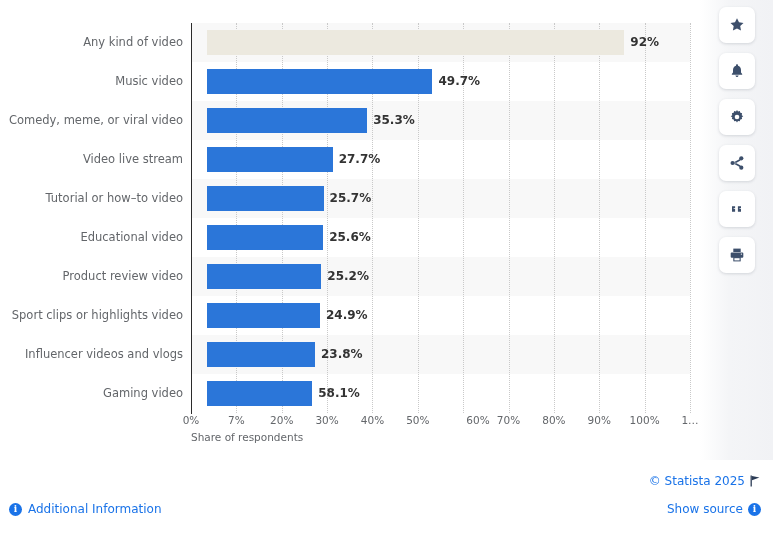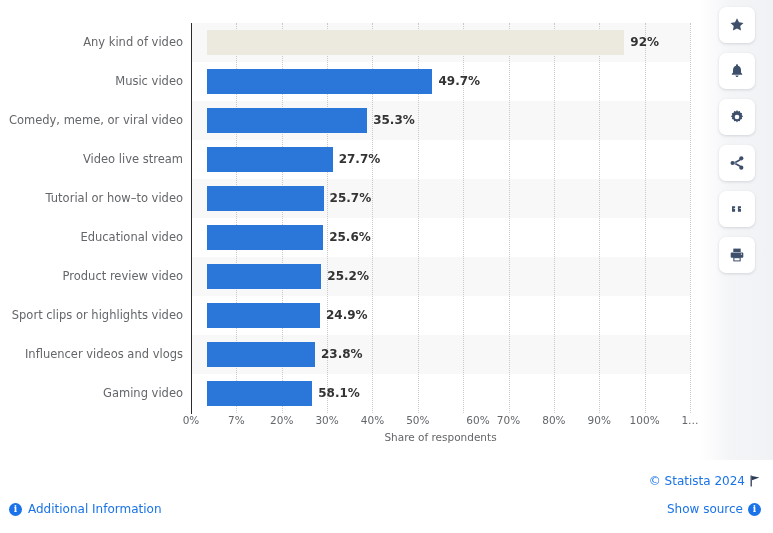--- a/index.html
+++ b/index.html
@@ -135,7 +135,6 @@
     left: 191px;
     top: 431px;
     width: 499px;
-    text-align: center;
     font-size: 10.5px;
     color: #63666a;
   }

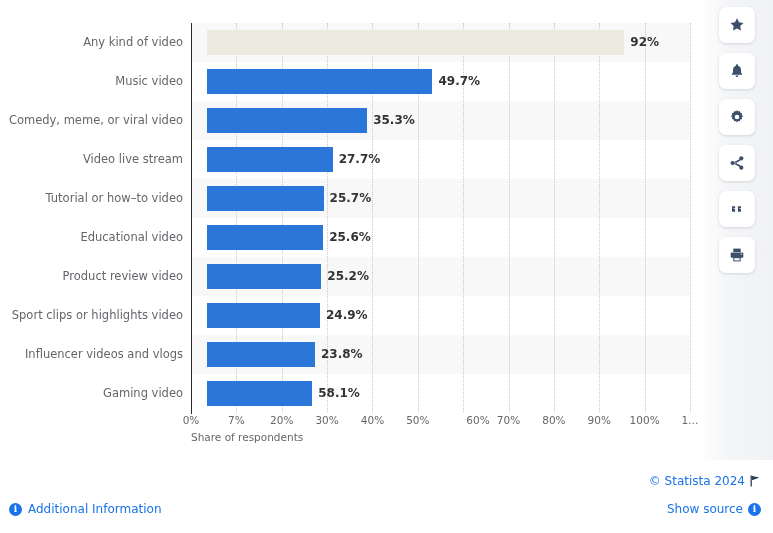--- a/index.html
+++ b/index.html
@@ -376,7 +376,7 @@
 
   <div id="footer">
     <div id="copyright">
-      <span>© Statista 2024</span>
+      <span>© Statista 2025</span>
       <svg width="11" height="12" viewBox="0 0 11 12">
         <path d="M1.2 0.6 L1.2 11.4" stroke="#2b3b55" stroke-width="1.3" fill="none"></path>
         <path d="M2 1 L9.4 2.6 L2 5.2 Z" fill="#2b3b55"></path>

